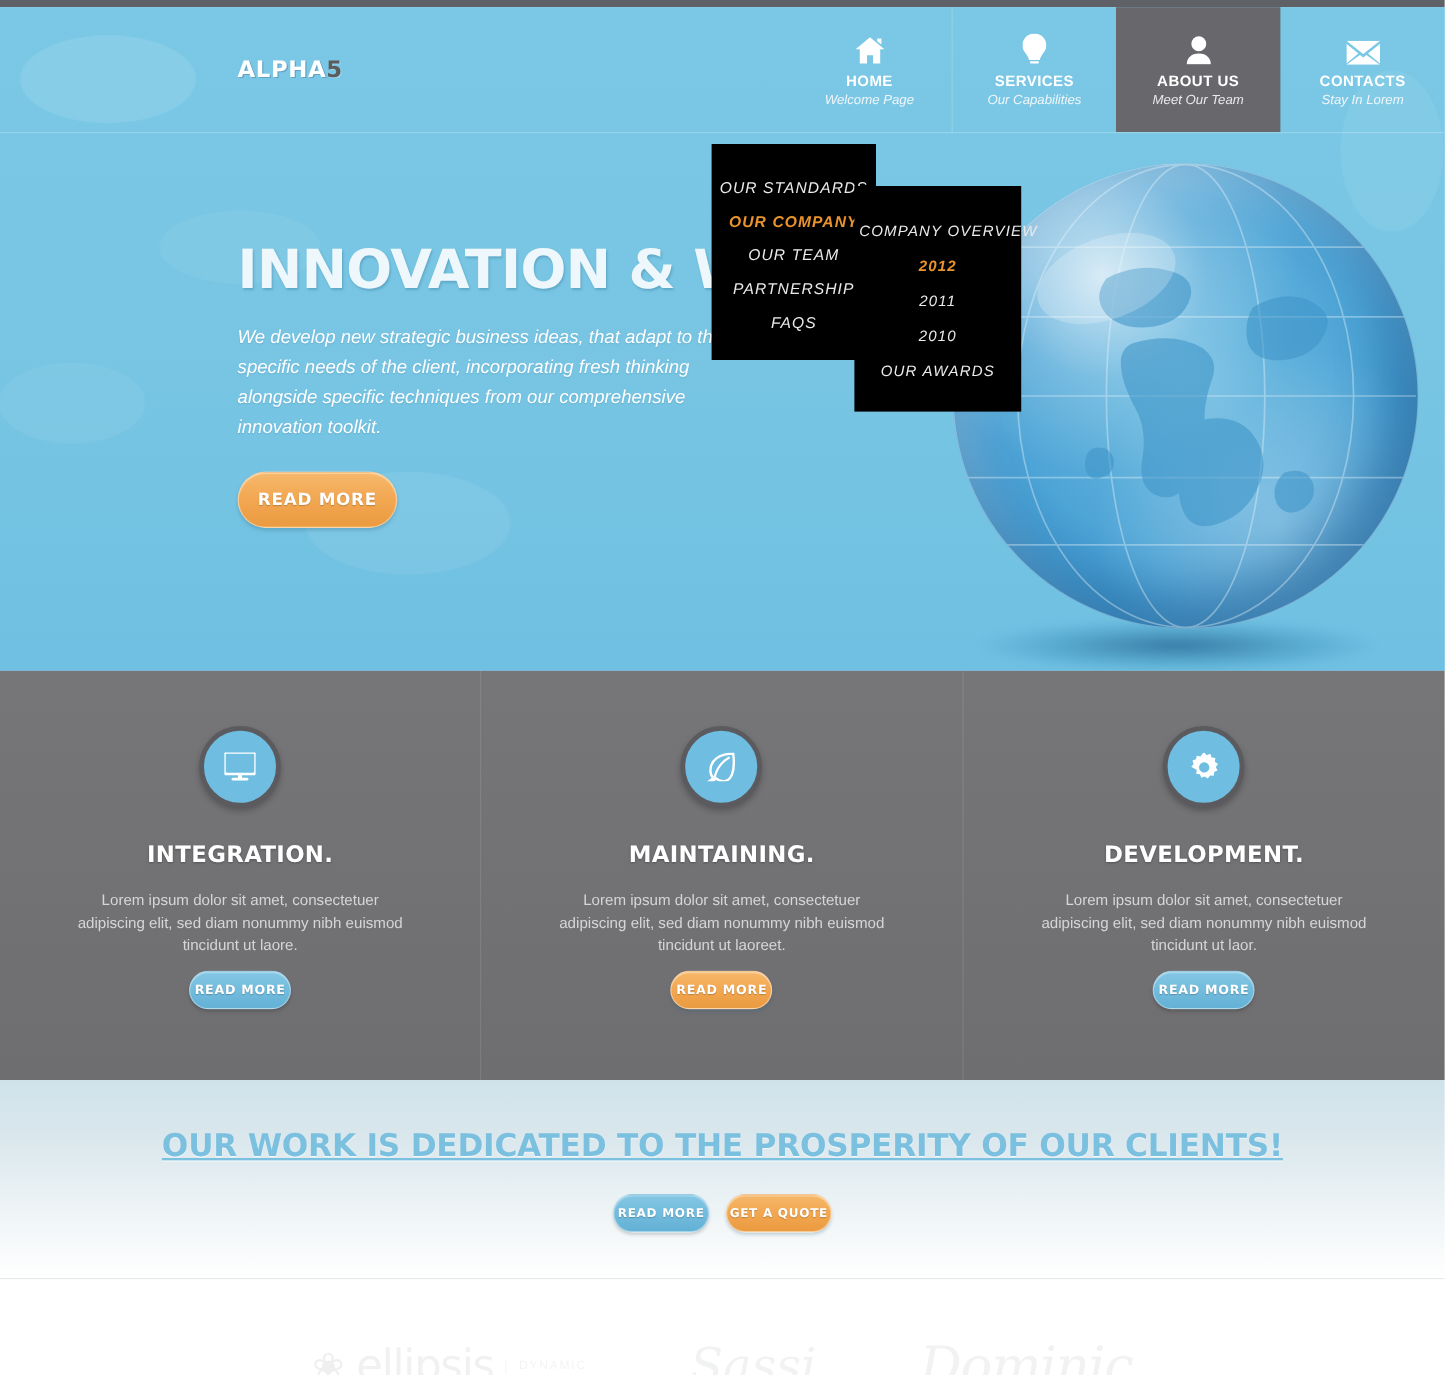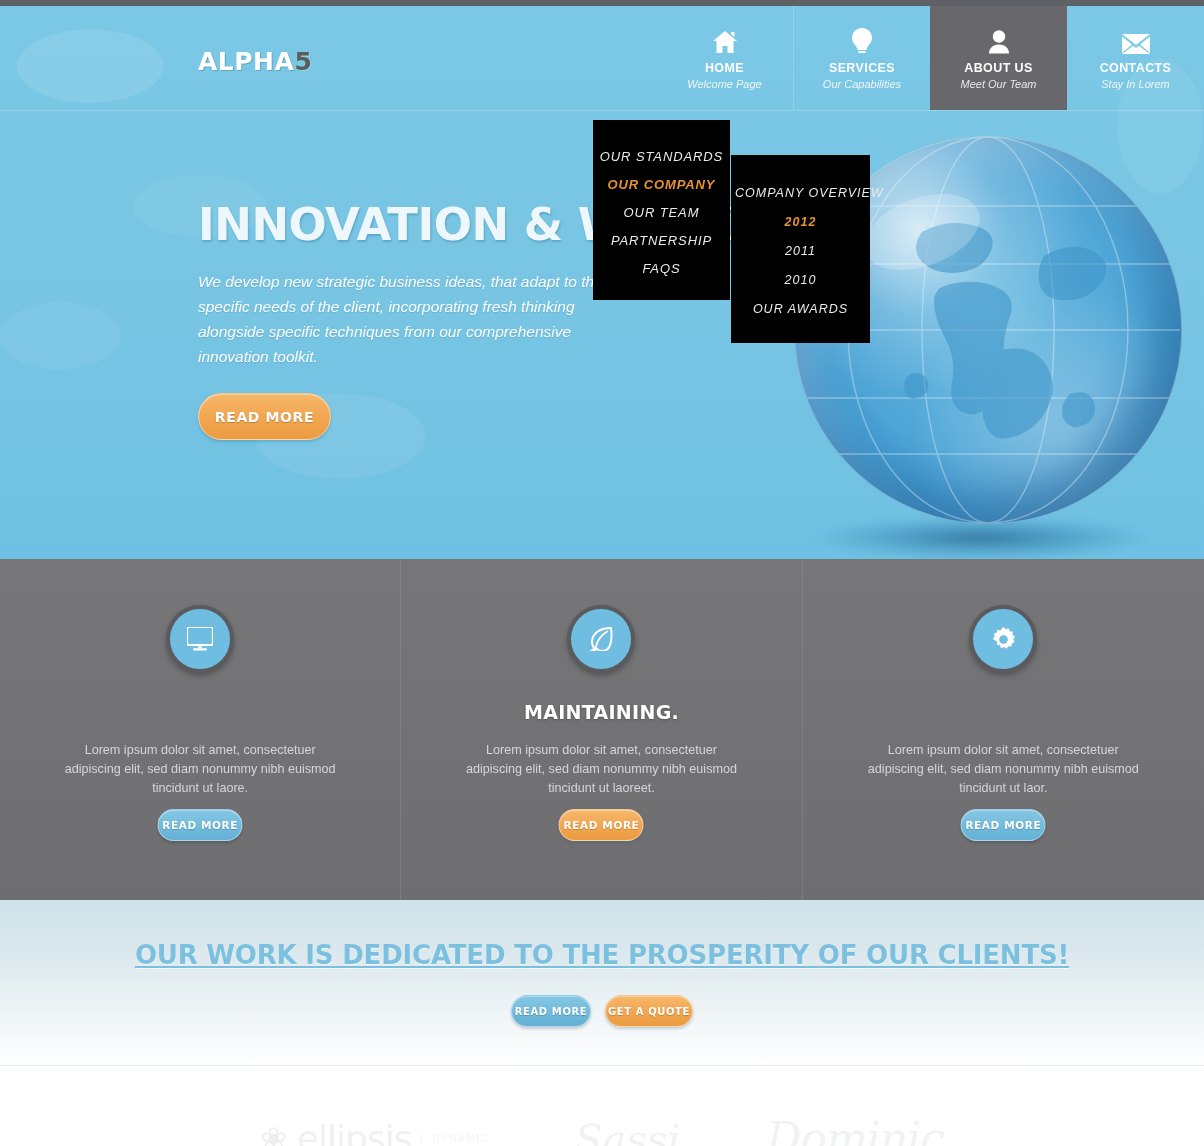--- a/index.html
+++ b/index.html
@@ -59,7 +59,7 @@
   .header { position:absolute; top:6px; left:0; width:1204px; height:104px; z-index:20; }
   .logo {
     position:absolute; left:198px; top:41px;
-    font-size:25px; font-weight:bold; letter-spacing:.5px;
+    font-size:19px; font-weight:bold; letter-spacing:.5px;
     font-family:"DejaVu Sans", sans-serif;
   }
   .logo .l1 { color:#ffffff; text-shadow:1px 1px 0 rgba(70,120,150,.45); }

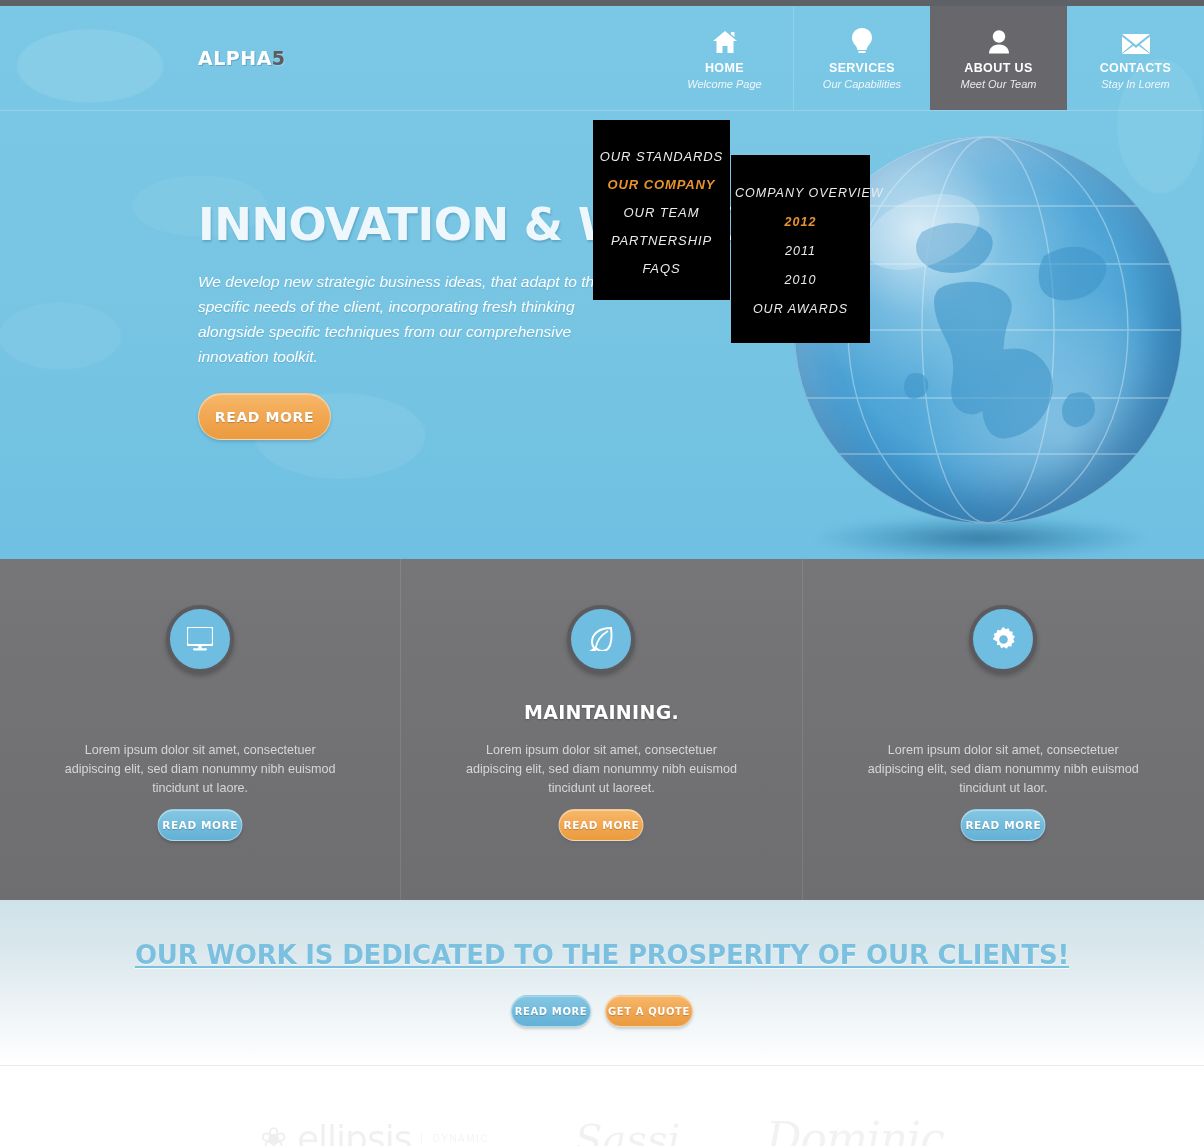--- a/index.html
+++ b/index.html
@@ -92,7 +92,7 @@
   
   .dd { position:absolute; background:#000000; z-index:30; }
   .dd-1 { left:593px; top:120px; width:137px; padding:22px 0 18px; }
-  .dd-2 { left:731px; top:155px; width:139px; padding:23px 0 20px; }
+  .dd-2 { left:712px; top:155px; width:139px; padding:23px 0 20px; }
   .dd-link {
     display:block; text-align:center; color:#e9eaec;
     font-size:13px; font-style:italic; letter-spacing:.9px;

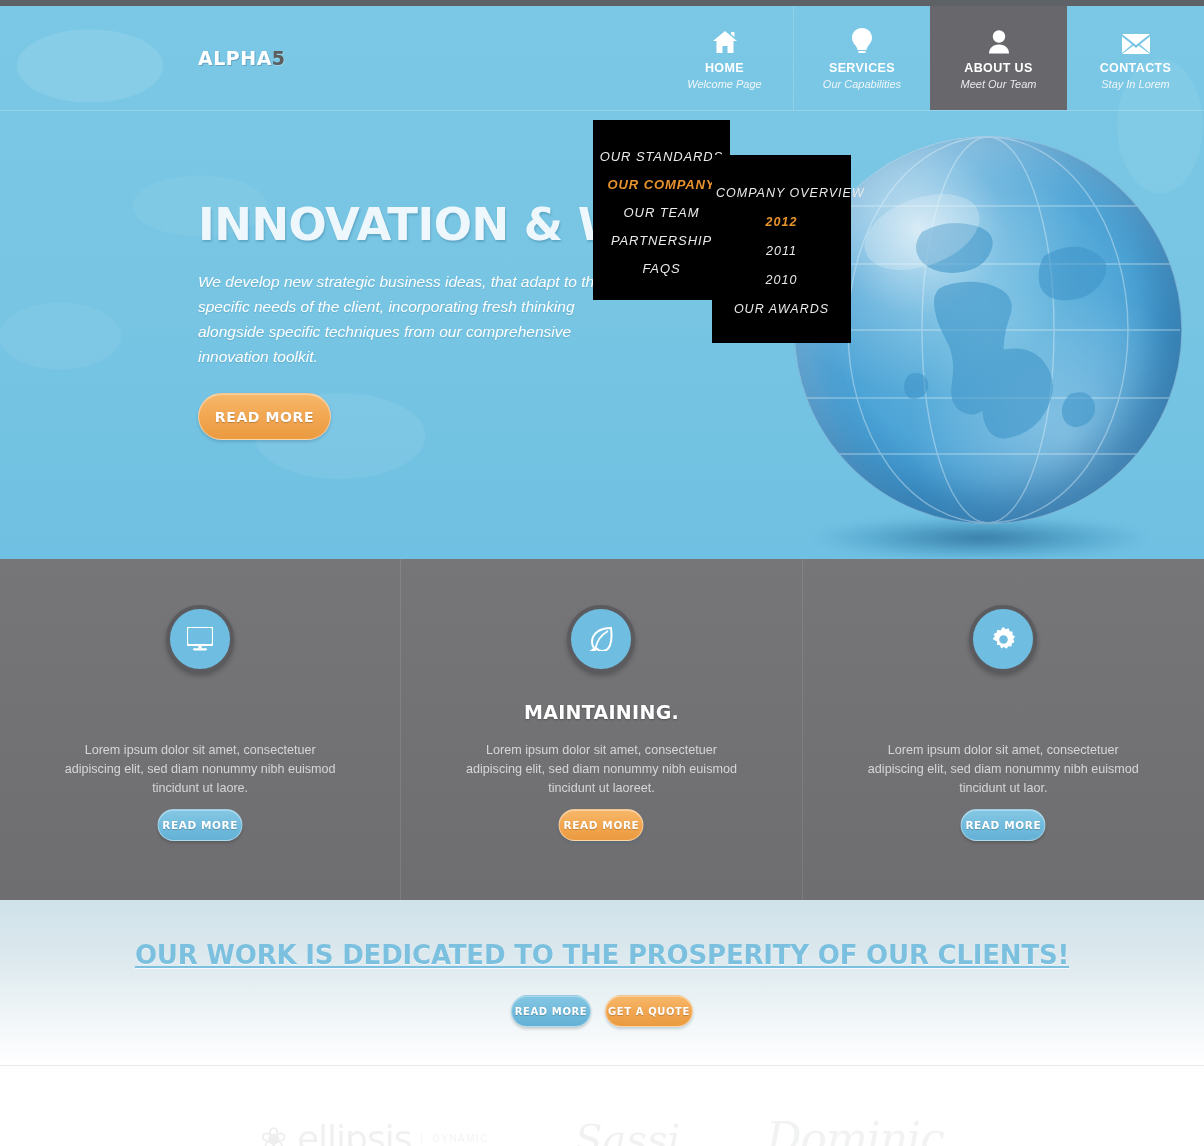--- a/index.html
+++ b/index.html
@@ -345,6 +345,7 @@
             <rect x="6" y="21.2" width="14" height="2.2" rx="1.1"></rect>
           </svg>
       </div>
+      <div class="svc-h">INTEGRATION.</div>
       <div class="svc-p">Lorem ipsum dolor sit amet, consectetuer adipiscing elit, sed diam nonummy nibh euismod tincidunt ut laore.</div>
       <div class="btn btn-blue svc-btn">READ MORE</div>
     </div>

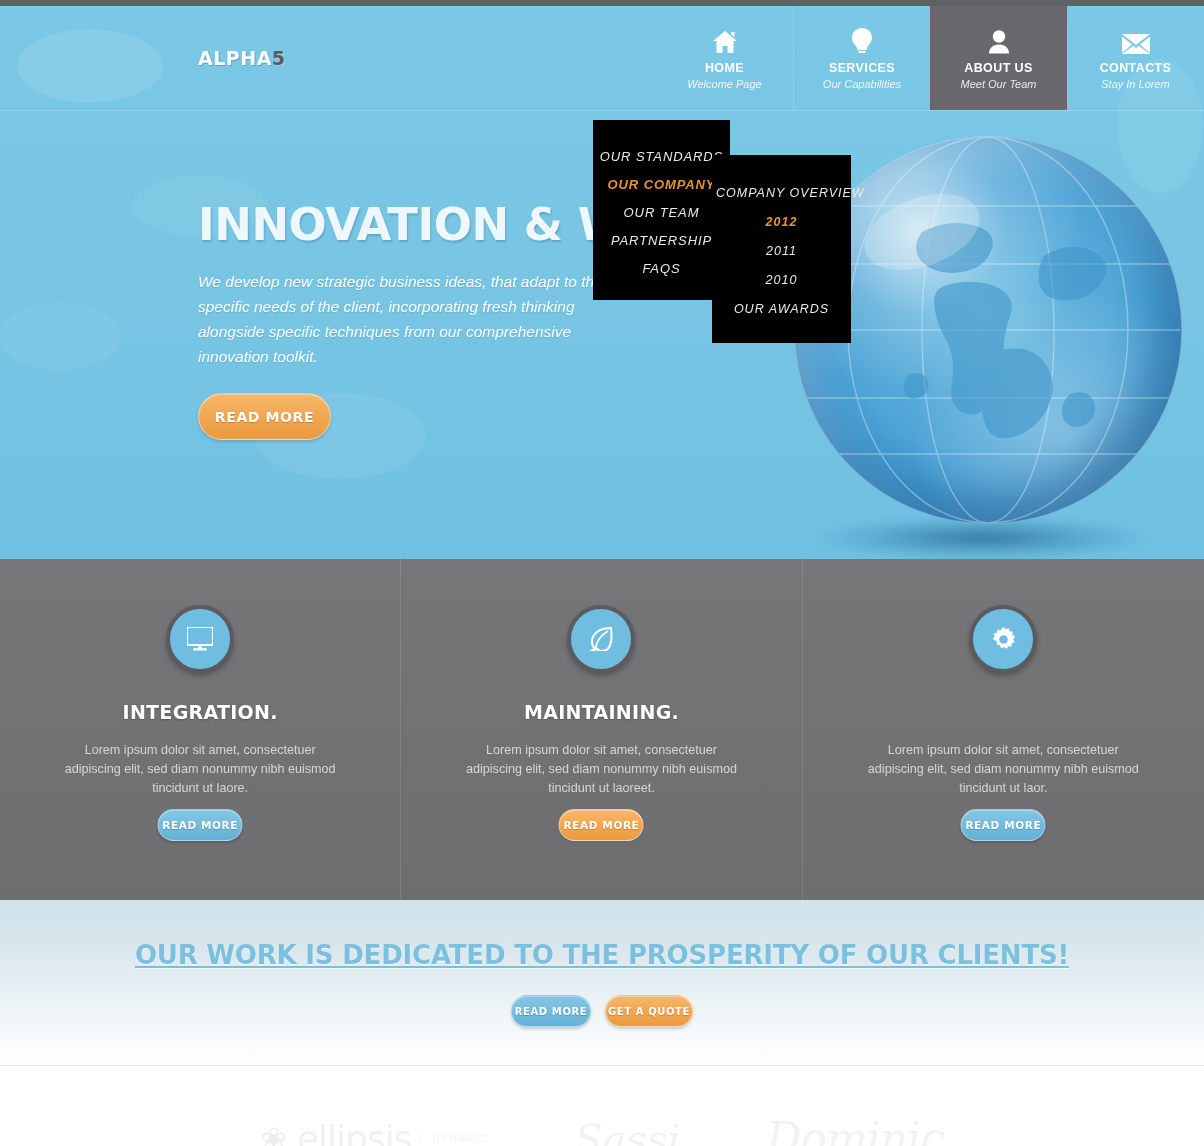--- a/index.html
+++ b/index.html
@@ -369,6 +369,7 @@
             <circle cx="12.5" cy="12.5" r="4.3" fill="#6fbde0"></circle>
           </svg>
       </div>
+      <div class="svc-h">DEVELOPMENT.</div>
       <div class="svc-p">Lorem ipsum dolor sit amet, consectetuer adipiscing elit, sed diam nonummy nibh euismod tincidunt ut laor.</div>
       <div class="btn btn-blue svc-btn">READ MORE</div>
     </div>

